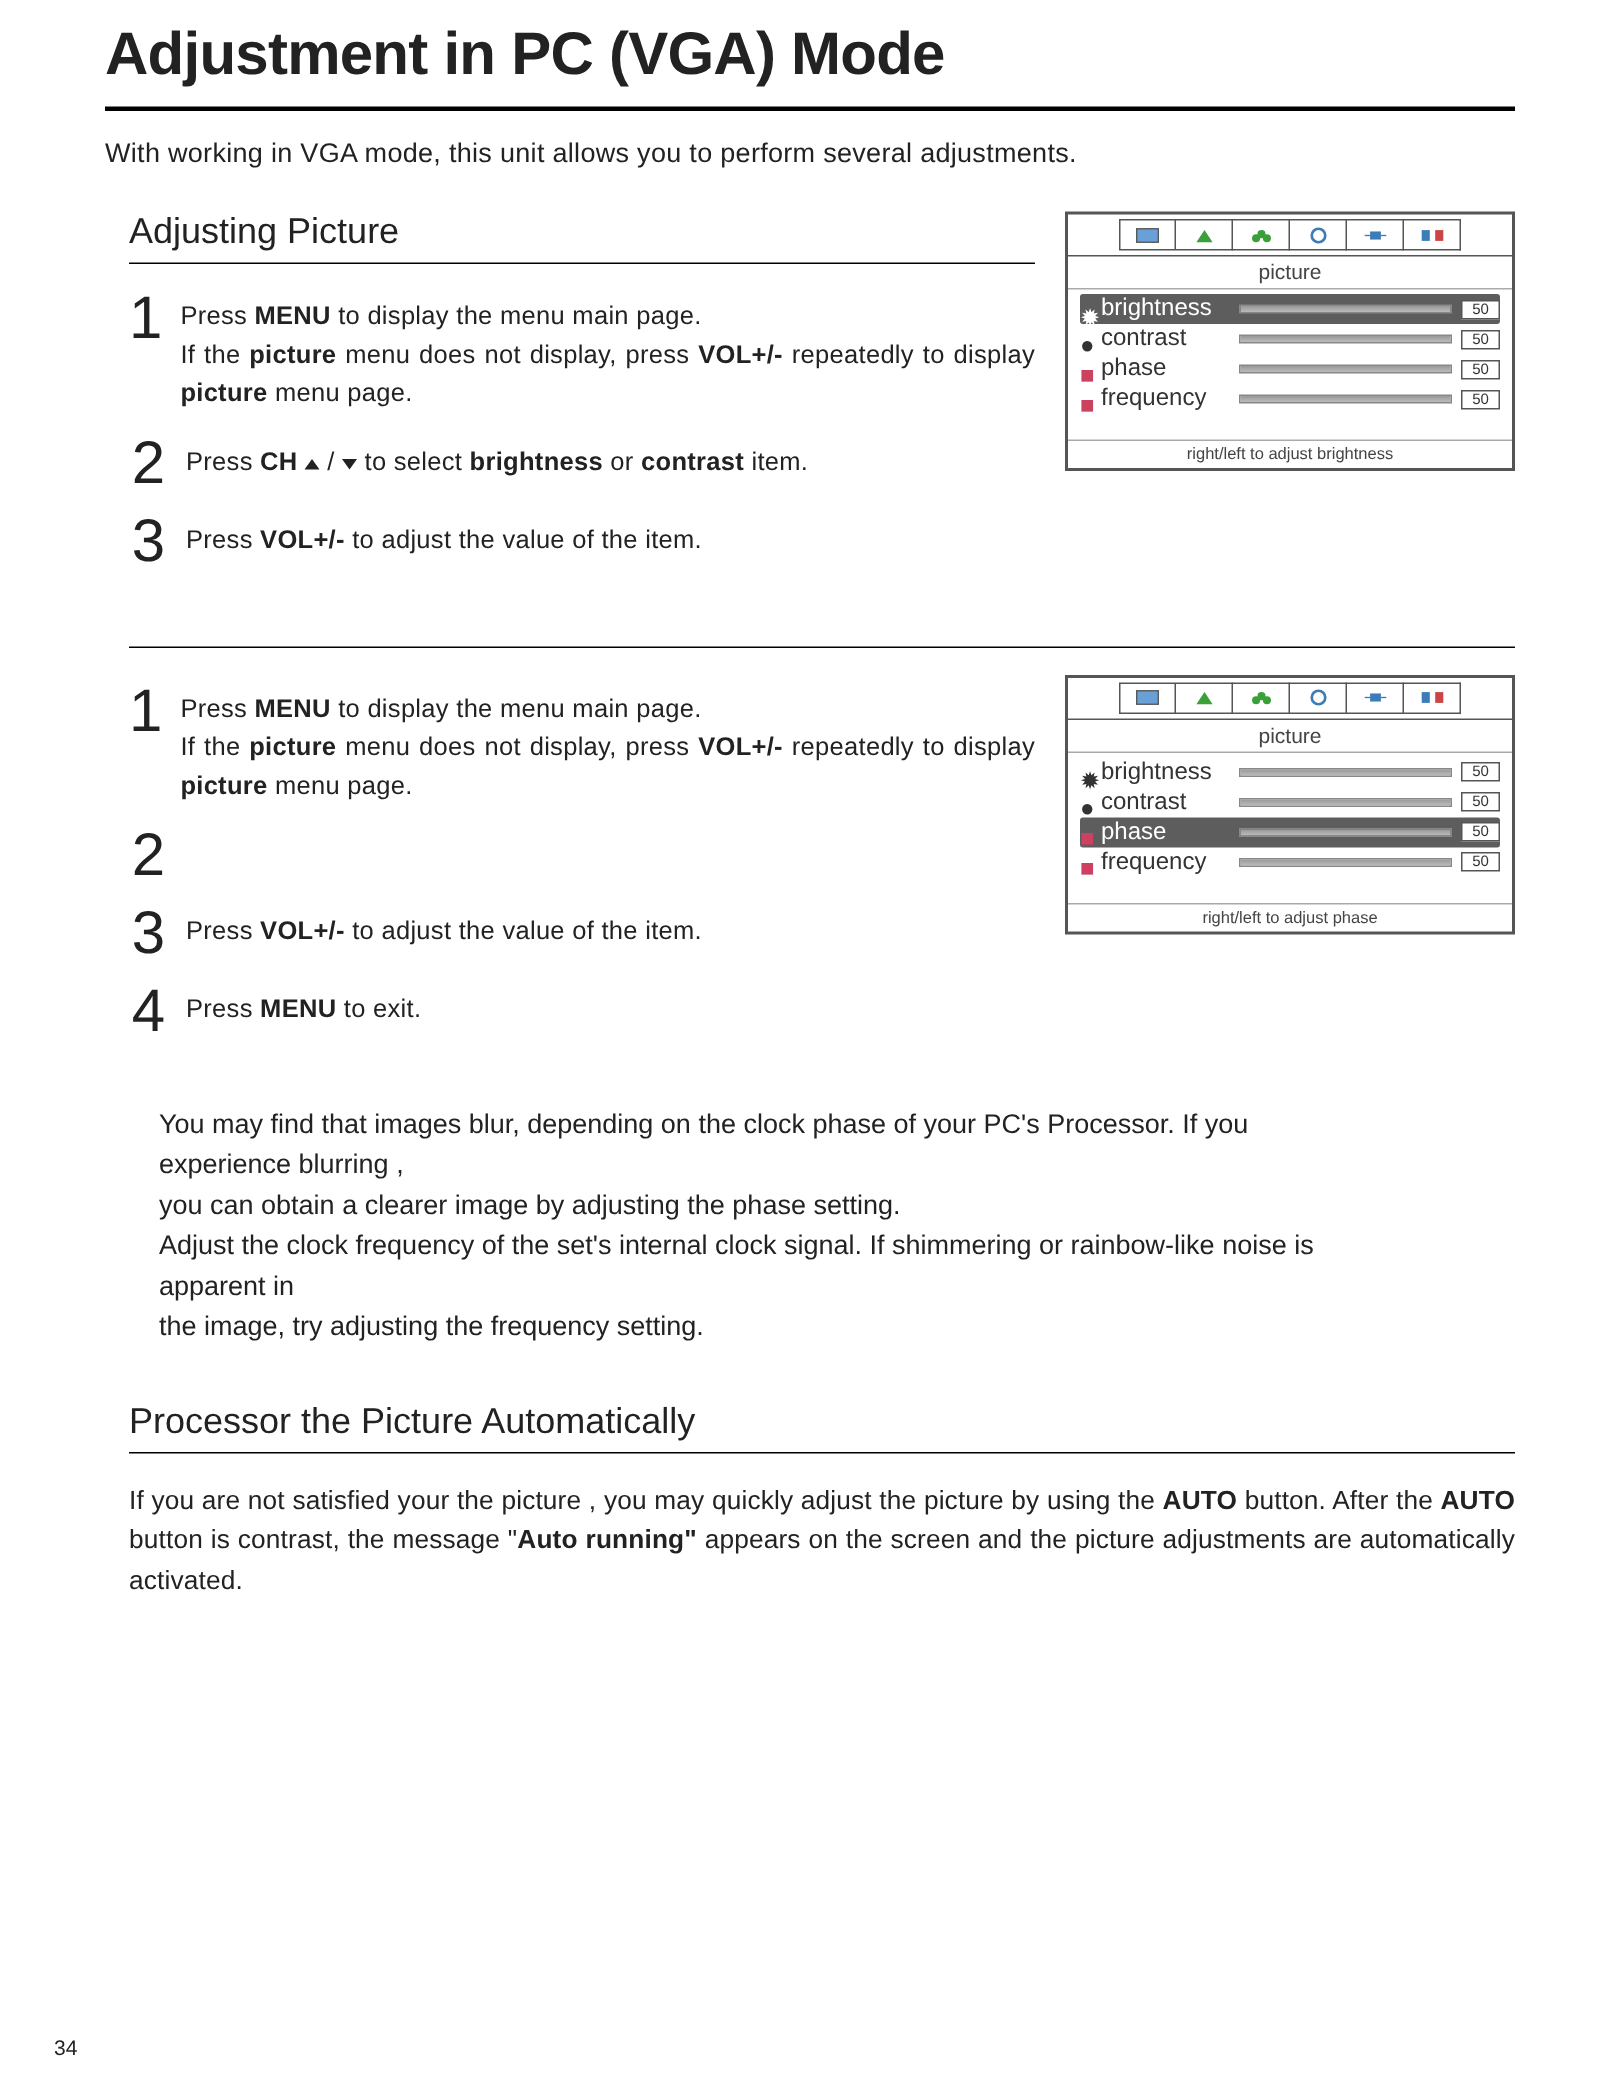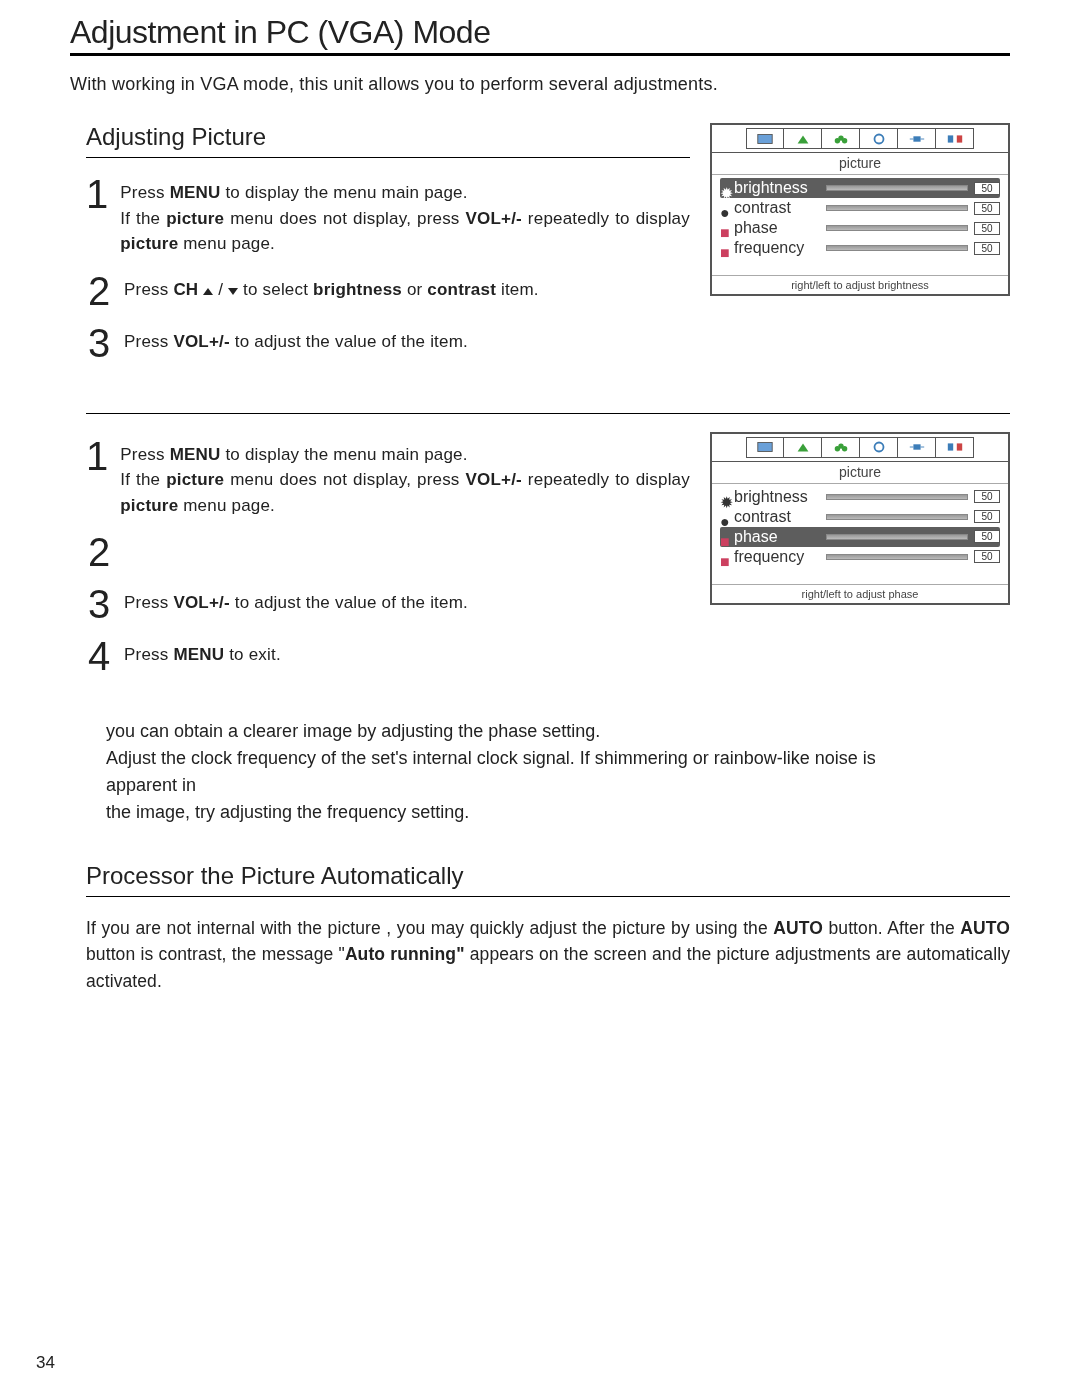--- a/index.html
+++ b/index.html
@@ -12,9 +12,9 @@
     padding: 0 70px;
   }
   h1.page-title {
-    font-size: 32px;
-    font-weight: 400;
-    margin: 14px 0 2px 0;
+    font-size: 40px;
+    font-weight: 700;
+    margin: 14px 0 12px 0;
     letter-spacing: -0.5px;
   }
   .hr-thick {

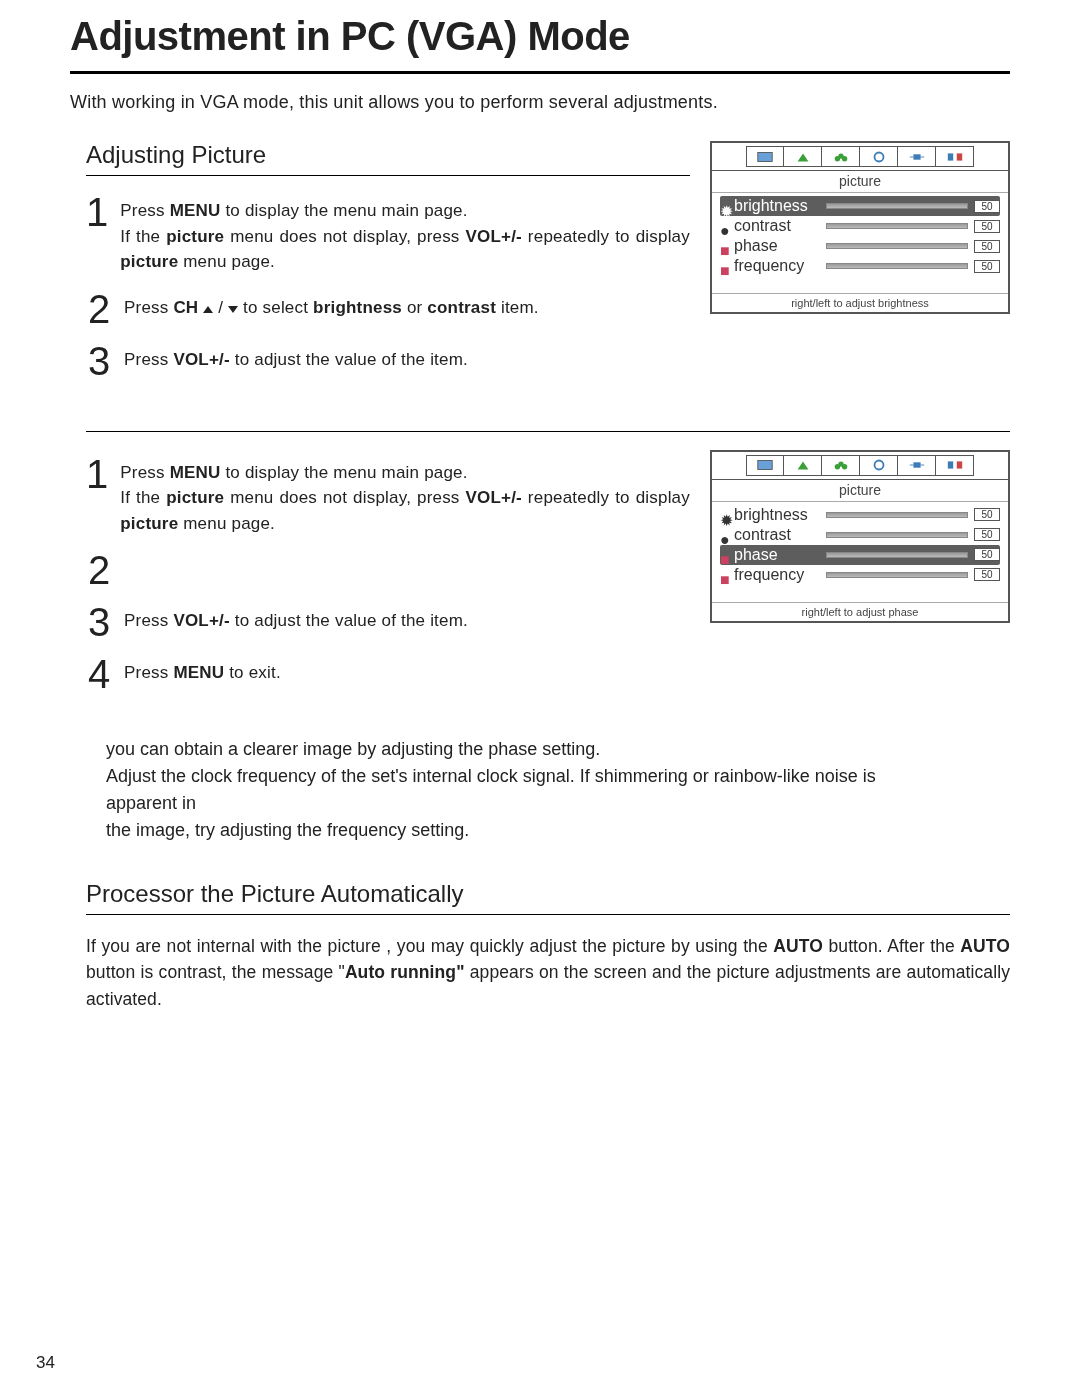--- a/index.html
+++ b/index.html
@@ -396,6 +396,7 @@
   </div>
 
   <div class="notes">
+    <div>You may find that images blur, depending on the clock phase of your PC's Processor. If you experience blurring ,</div>
     <div>you can obtain a clearer image by adjusting the phase setting.</div>
     <div>Adjust the clock frequency of the set's internal clock signal. If shimmering or rainbow-like noise is apparent in</div>
     <div>the image, try adjusting the frequency setting.</div>

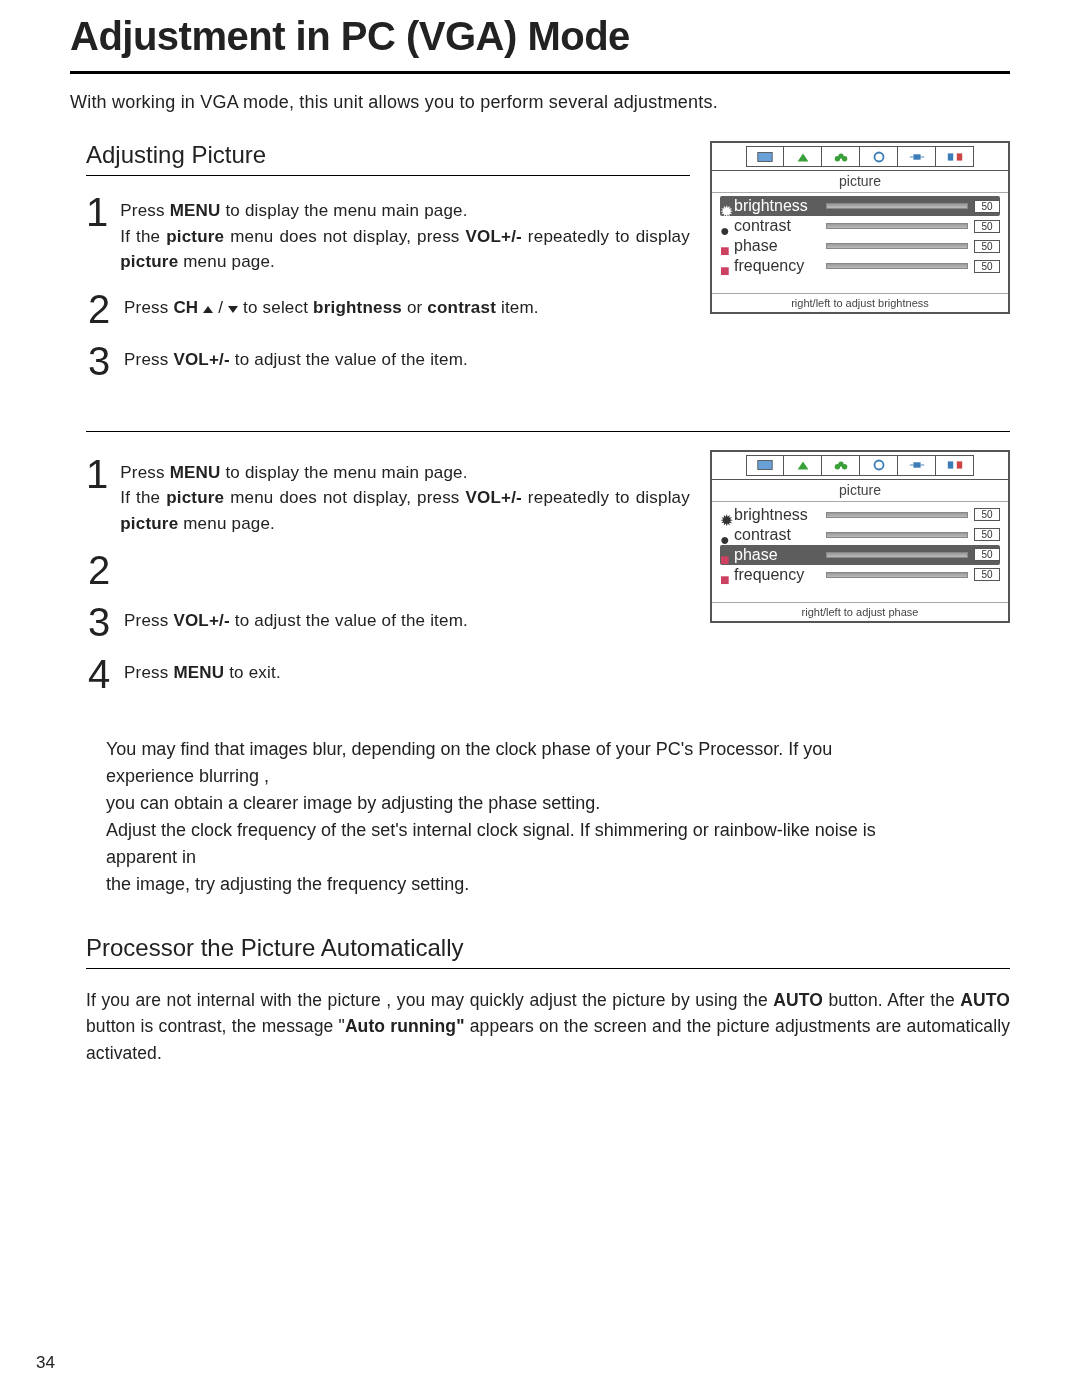--- a/index.html
+++ b/index.html
@@ -407,7 +407,7 @@
   <h2 class="section-head">Processor the Picture Automatically</h2>
   <hr class="hr-thin">
   <div class="auto-block">
-    <span>If you are not internal with the picture , you may quickly adjust the picture by using the </span><b>AUTO</b><span> button. After the </span><b>AUTO</b><span> button is contrast, the message "</span><b>Auto running"</b><span> appears on the screen and the picture adjustments are automatically activated.</span>
+    <span>If you are not satisfied your the picture , you may quickly adjust the picture by using the </span><b>AUTO</b><span> button. After the </span><b>AUTO</b><span> button is contrast, the message "</span><b>Auto running"</b><span> appears on the screen and the picture adjustments are automatically activated.</span>
   </div>
 </div>
 

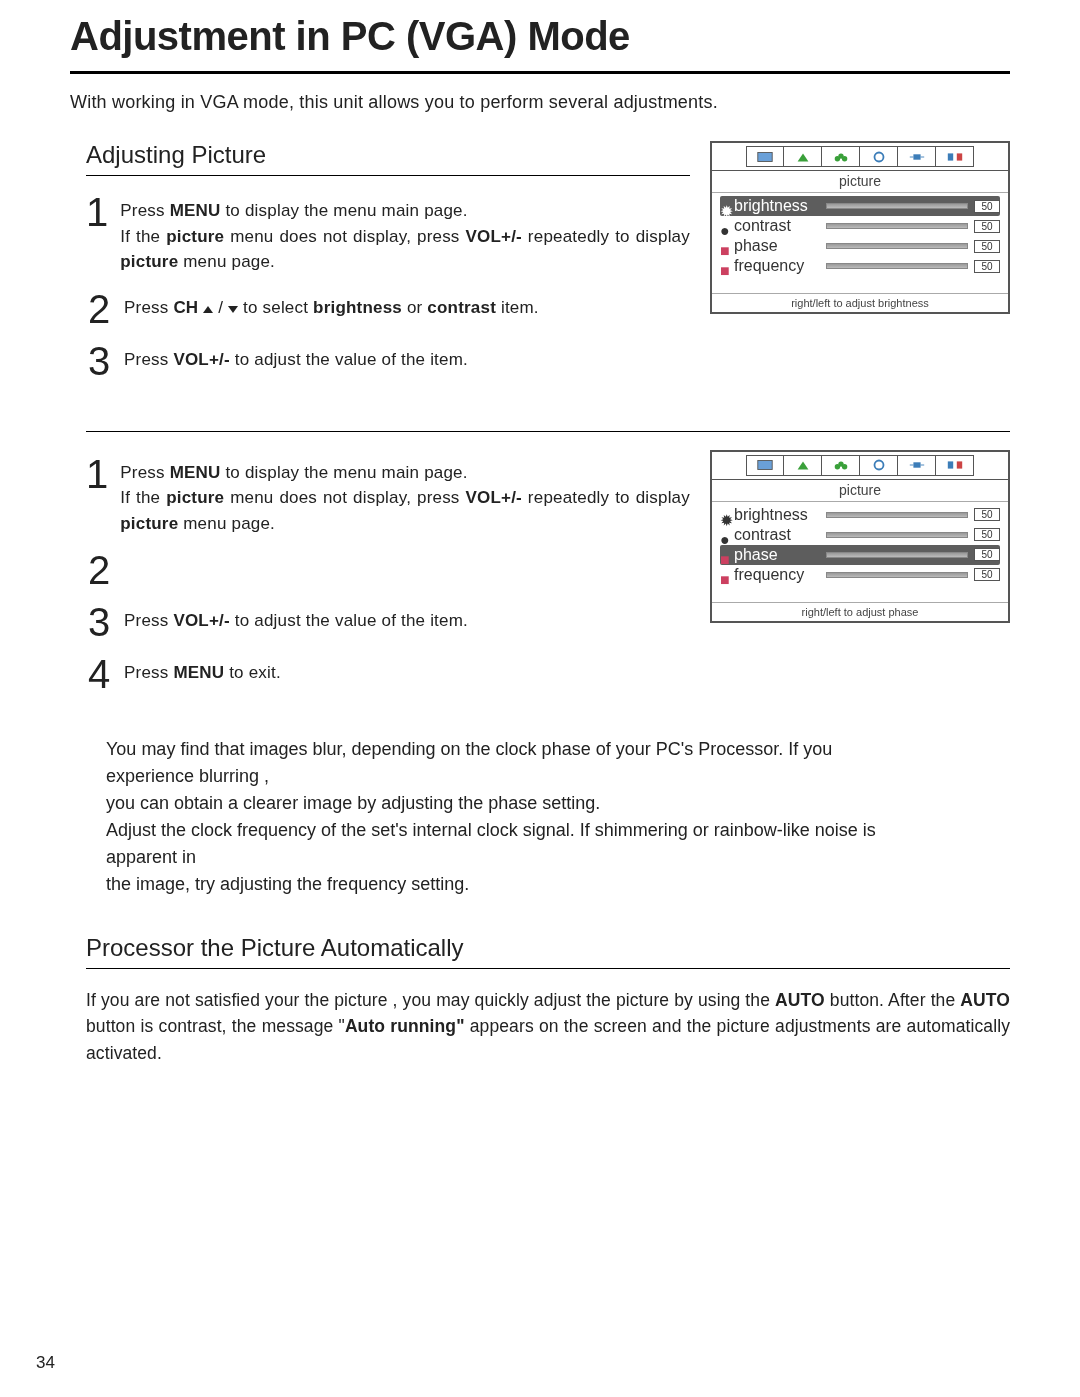--- a/index.html
+++ b/index.html
@@ -177,7 +177,7 @@
     position: fixed;
     left: 36px;
     bottom: 24px;
-    font-size: 17px;
+    font-size: 14px;
   }
   
   .ico { width:18px; height:14px; }

